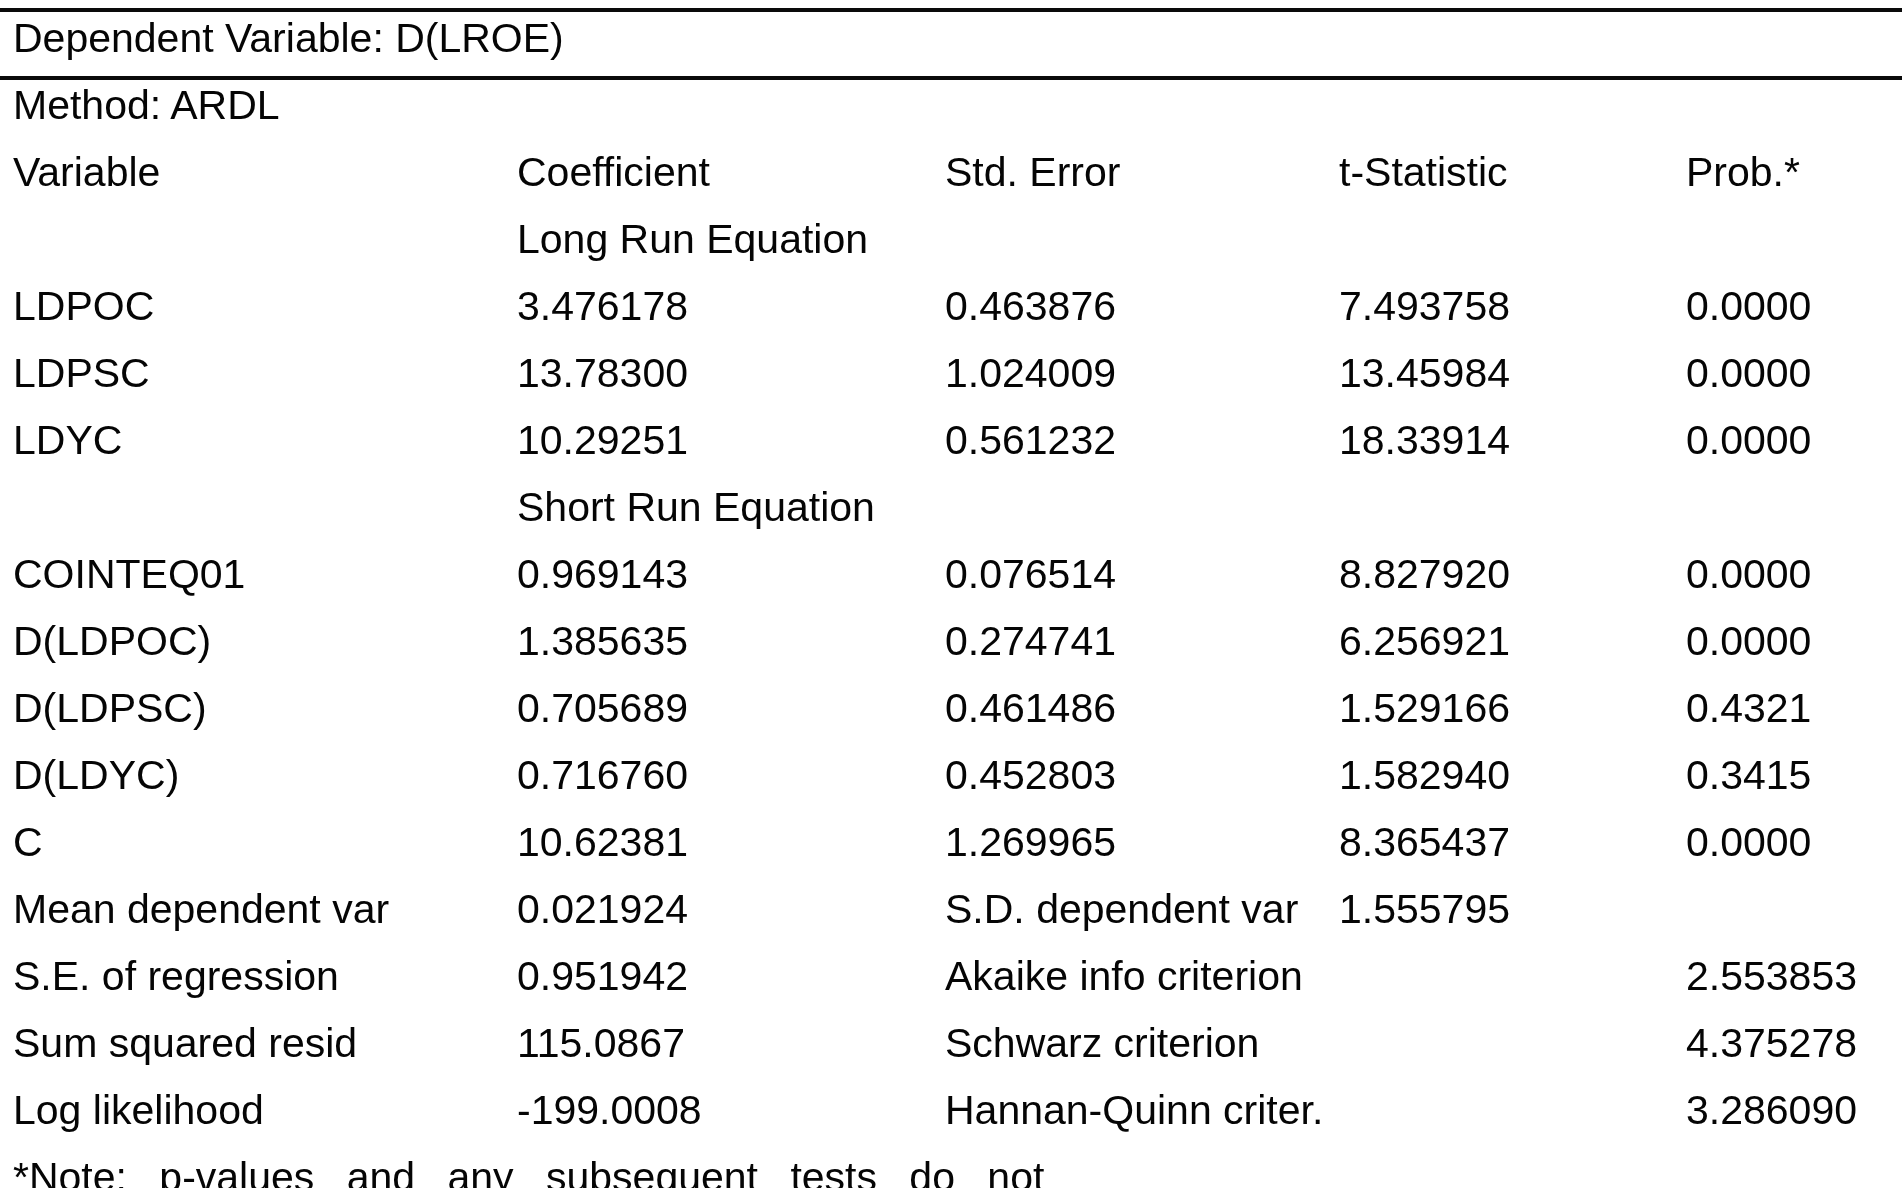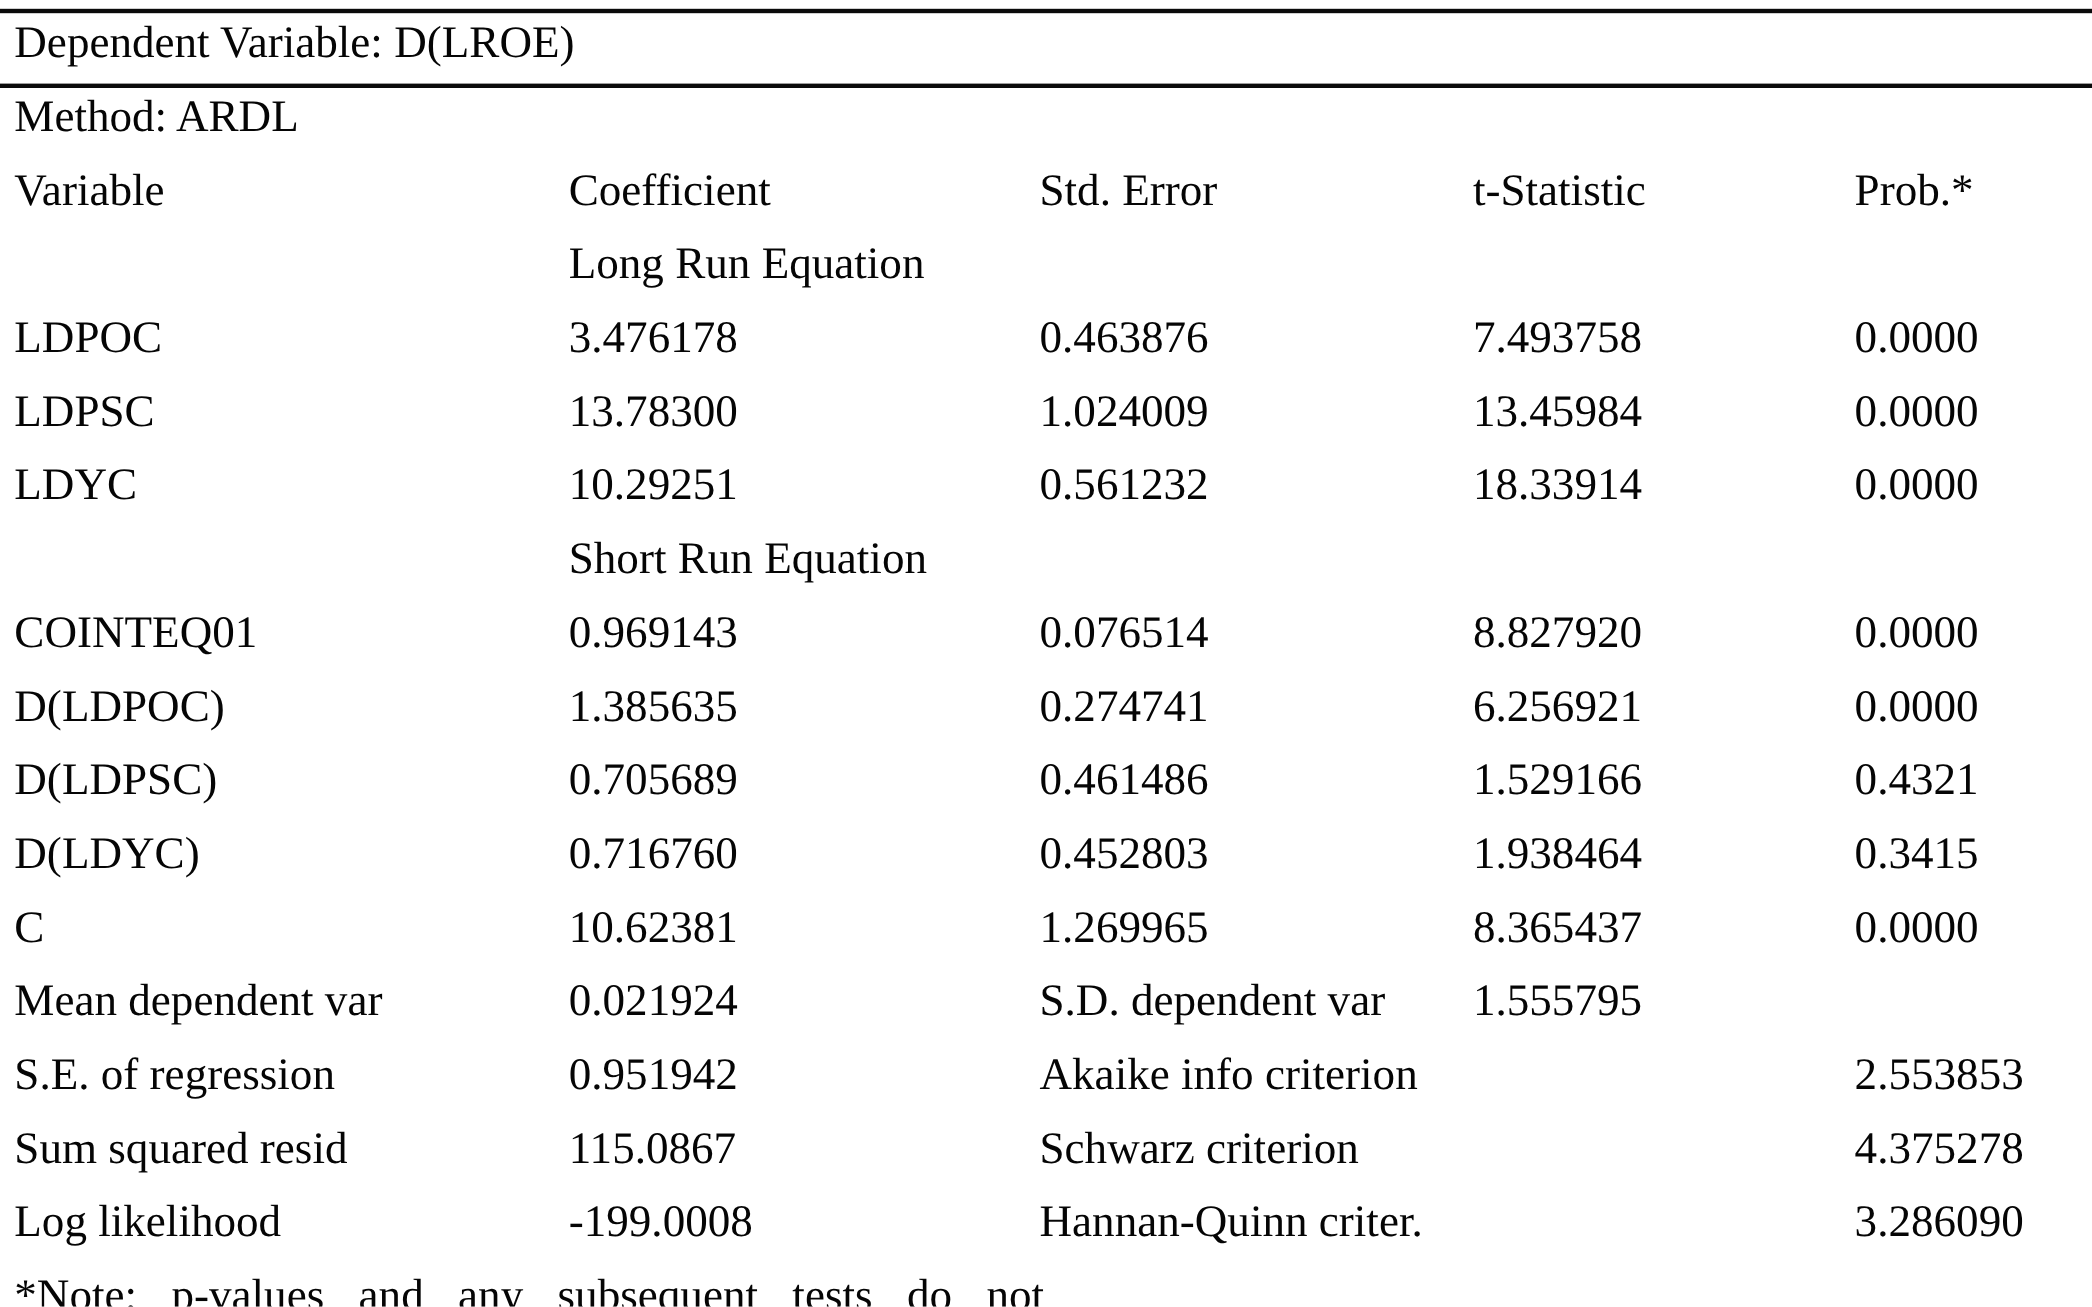--- a/index.html
+++ b/index.html
@@ -13,7 +13,7 @@
     height: 1188px;
     background: #ffffff;
     overflow: hidden;
-    font-family: Liberation Serif, serif;
+    font-family: Liberation Sans, sans-serif;
     font-size: 41px;
     color: #050505;
   }

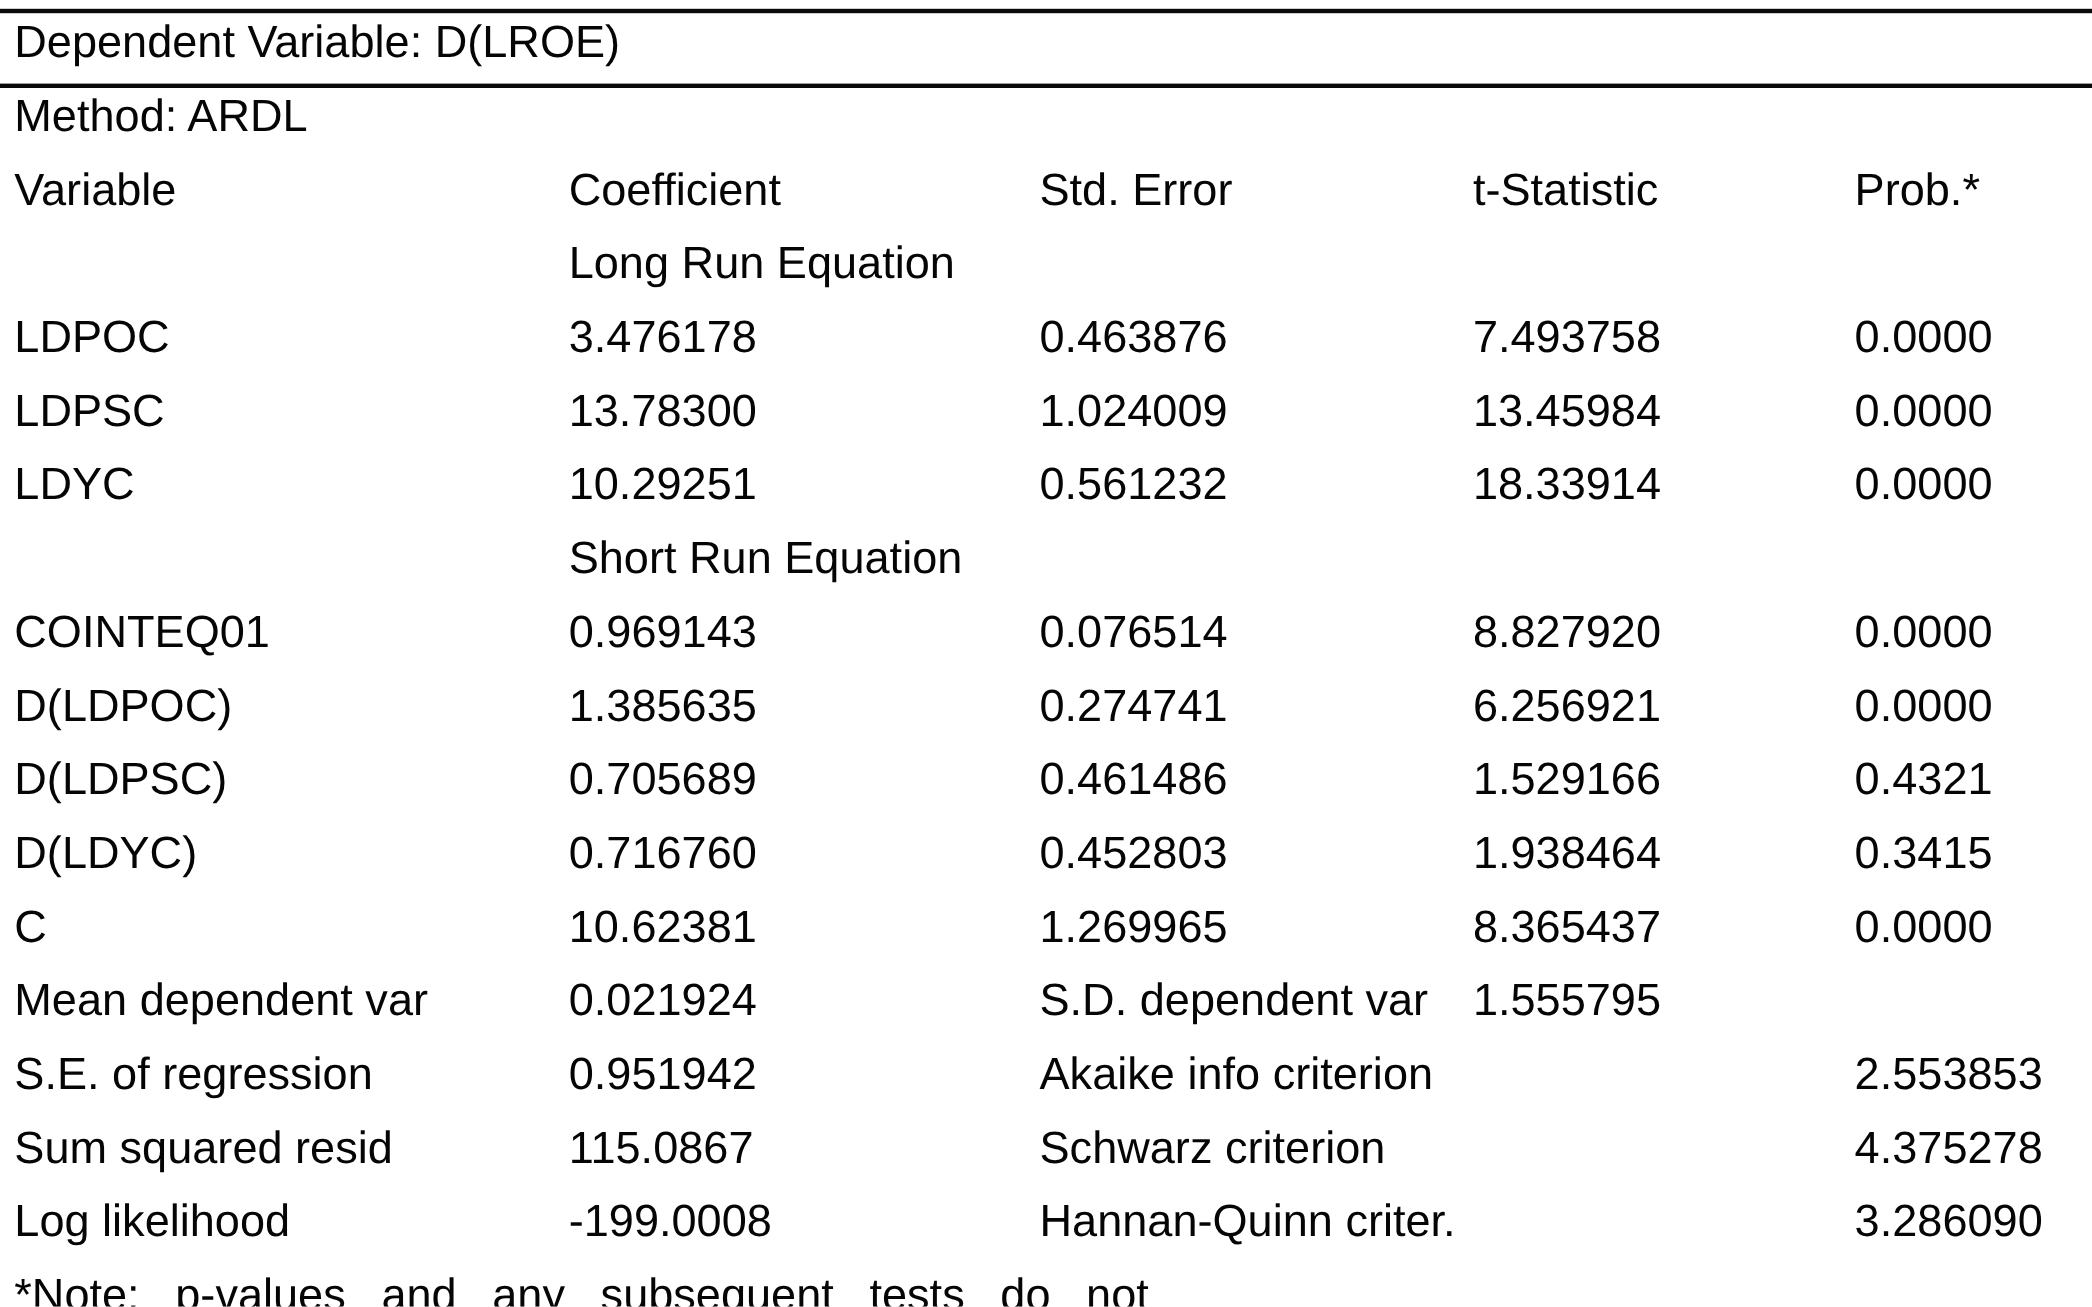--- a/index.html
+++ b/index.html
@@ -149,7 +149,7 @@
     <span class="c c0">D(LDYC)</span>
     <span class="c c1">0.716760</span>
     <span class="c c2">0.452803</span>
-    <span class="c c3">1.938464</span>
+    <span class="c c3">1.582940</span>
     <span class="c c4">0.3415</span>
   </div>
 

